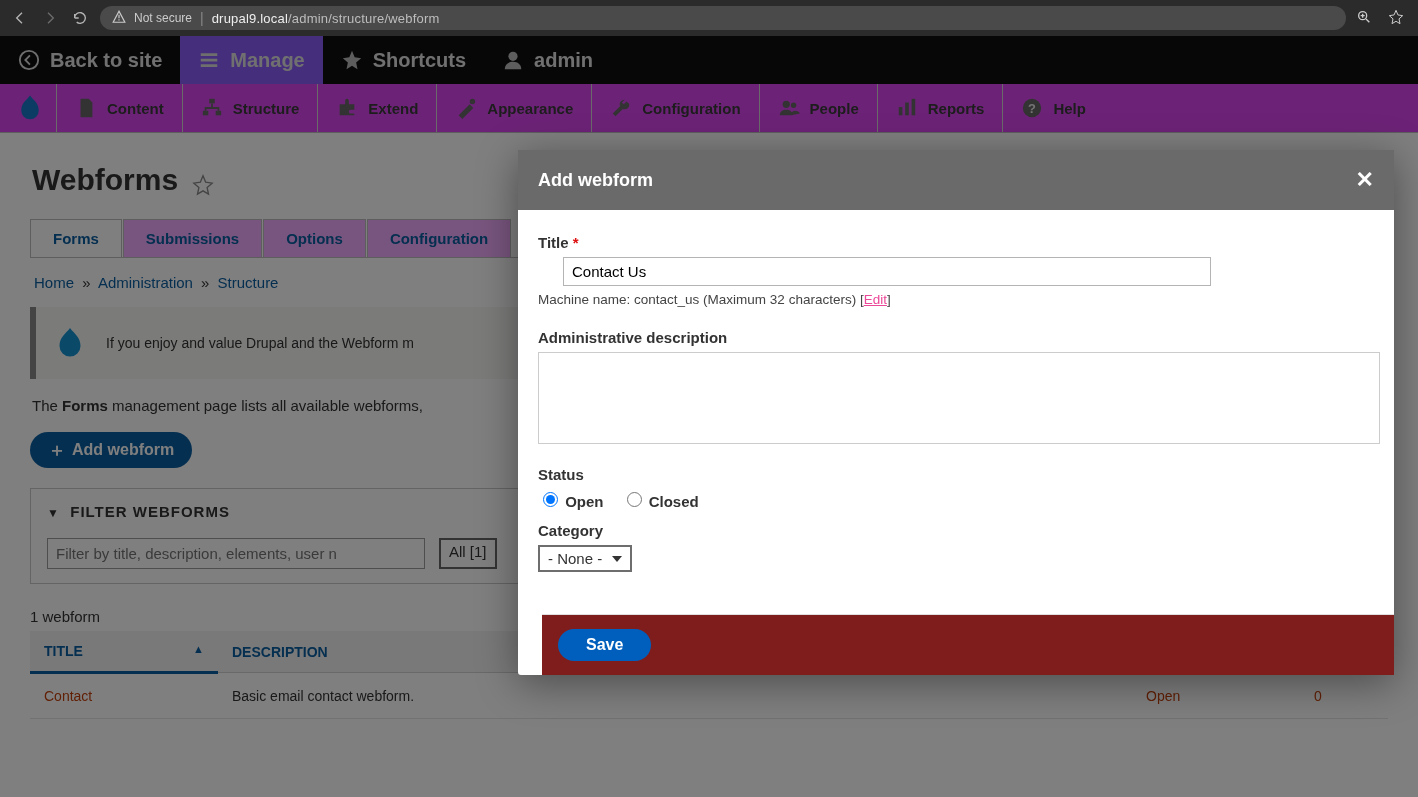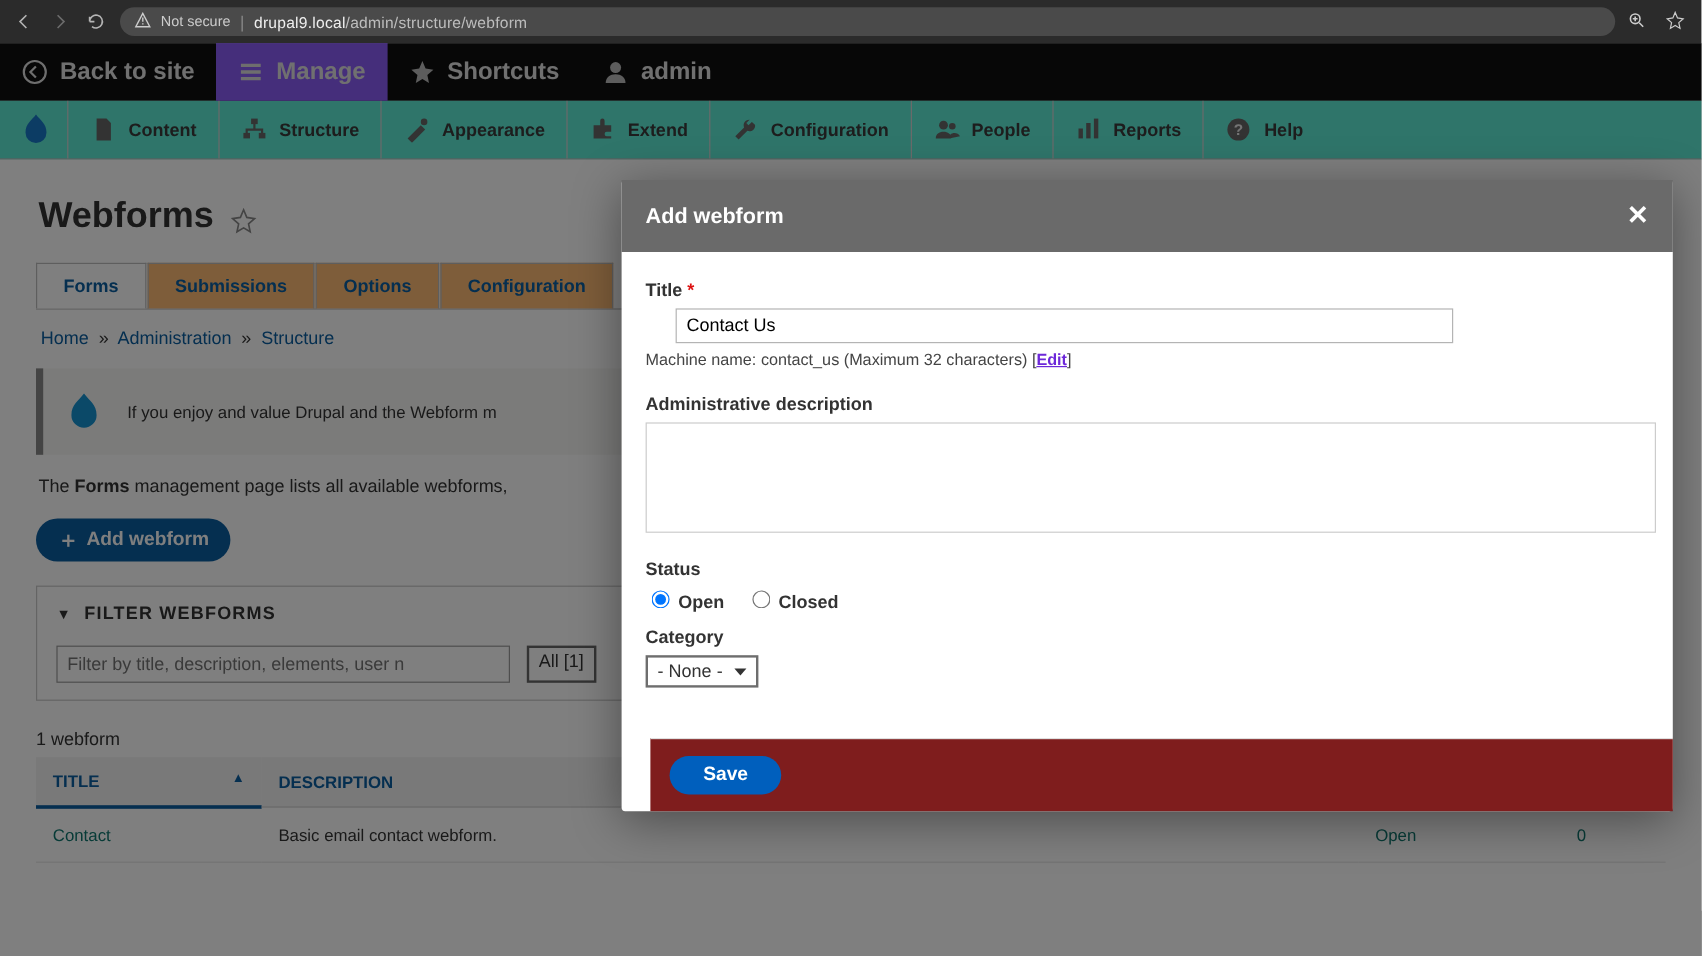--- a/index.html
+++ b/index.html
@@ -80,7 +80,7 @@
 
 .toolbar2 {
   height: 48px;
-  background: #5eead4;
+  background: #d946ef;
   border-bottom: 1px solid #bdbdbd;
   display: flex;
   align-items: center;

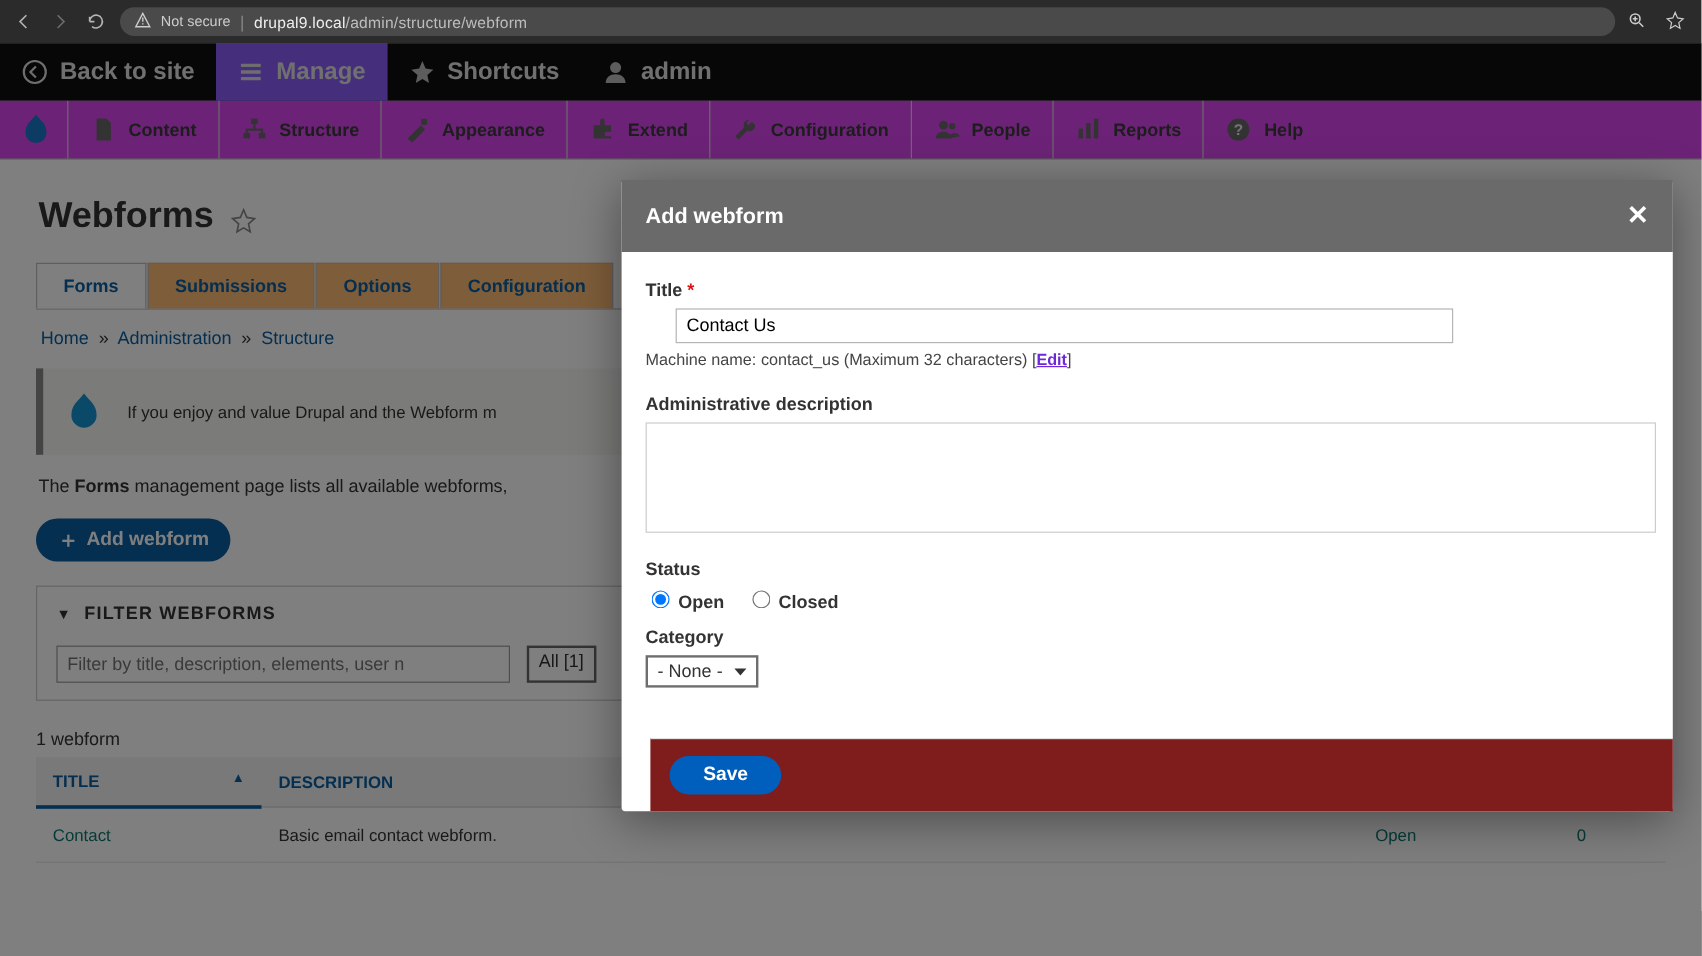--- a/index.html
+++ b/index.html
@@ -434,16 +434,16 @@
   </div>
   <div class="admin-item">
     <svg viewBox="0 0 24 24" width="22" height="22">
+        <path d="M4 8h6V4a2 2 0 0 1 4 0v4h6v6h-4a2 2 0 0 0 0 4h4v2H4z" fill="#666"></path>
+      </svg>
+    <span>Extend</span>
+  </div>
+  <div class="admin-item">
+    <svg viewBox="0 0 24 24" width="22" height="22">
         <path d="M4 20l12-12 4 4L8 24z" fill="#666"></path>
         <circle cx="19" cy="5" r="3" fill="#666"></circle>
       </svg>
     <span>Appearance</span>
-  </div>
-  <div class="admin-item">
-    <svg viewBox="0 0 24 24" width="22" height="22">
-        <path d="M4 8h6V4a2 2 0 0 1 4 0v4h6v6h-4a2 2 0 0 0 0 4h4v2H4z" fill="#666"></path>
-      </svg>
-    <span>Extend</span>
   </div>
   <div class="admin-item">
     <svg viewBox="0 0 24 24" width="22" height="22">

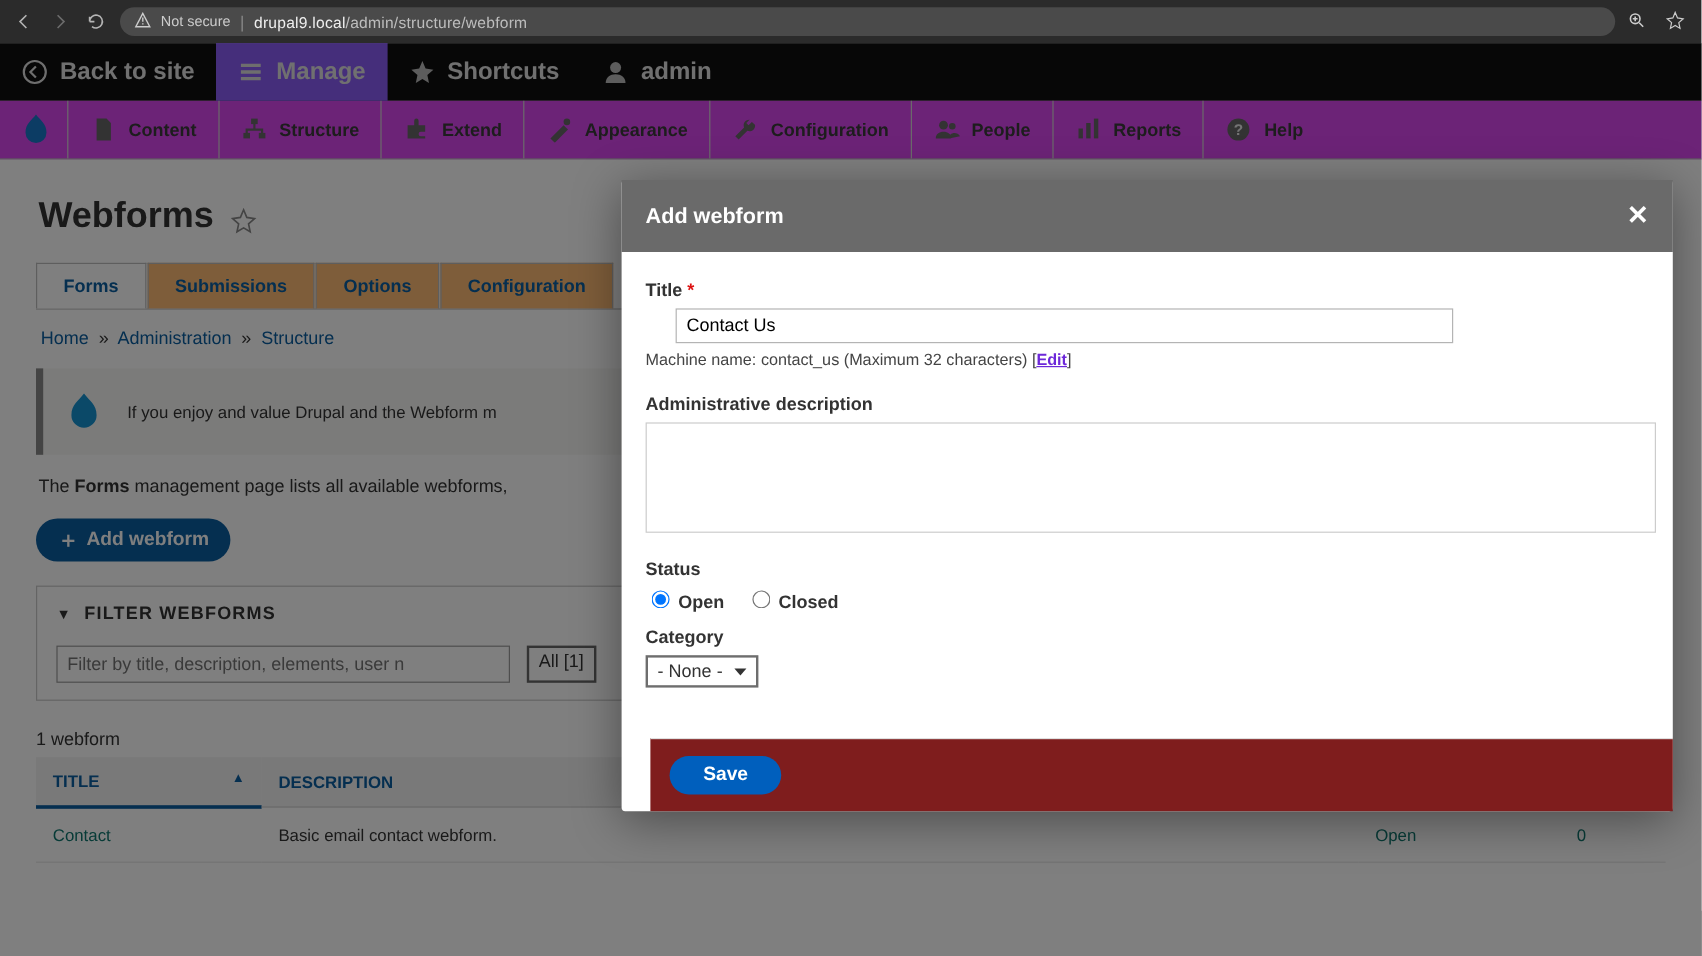--- a/index.html
+++ b/index.html
@@ -130,7 +130,7 @@
   border: 1px solid #bdbdbd;
   border-bottom: none;
   margin-right: 1px;
-  background: #fdba74;
+  background: #f0abfc;
   color: #0b5ea0;
   font-size: 15px;
   font-weight: 600;

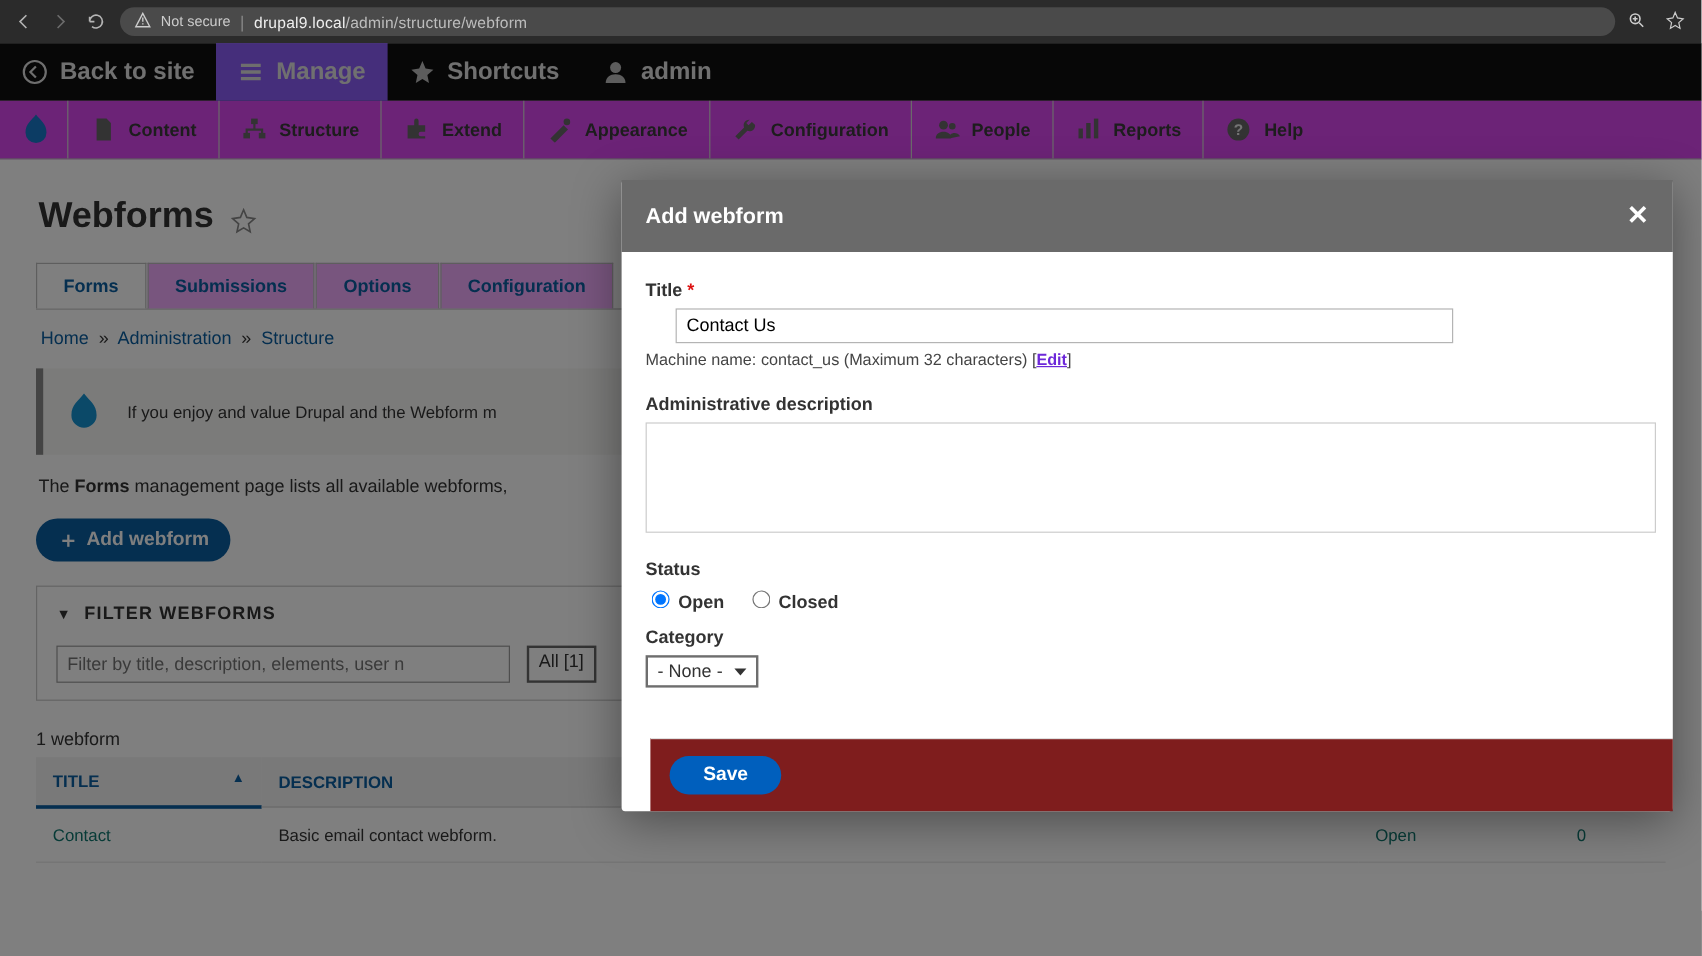--- a/index.html
+++ b/index.html
@@ -286,7 +286,7 @@
   color: #444;
   margin-top: 6px;
 }
-.machine-hint a { color: #6d28d9; font-weight: bold; }
+.machine-hint a { color: #ec4899; }
 
 .textarea {
   width: 840px;

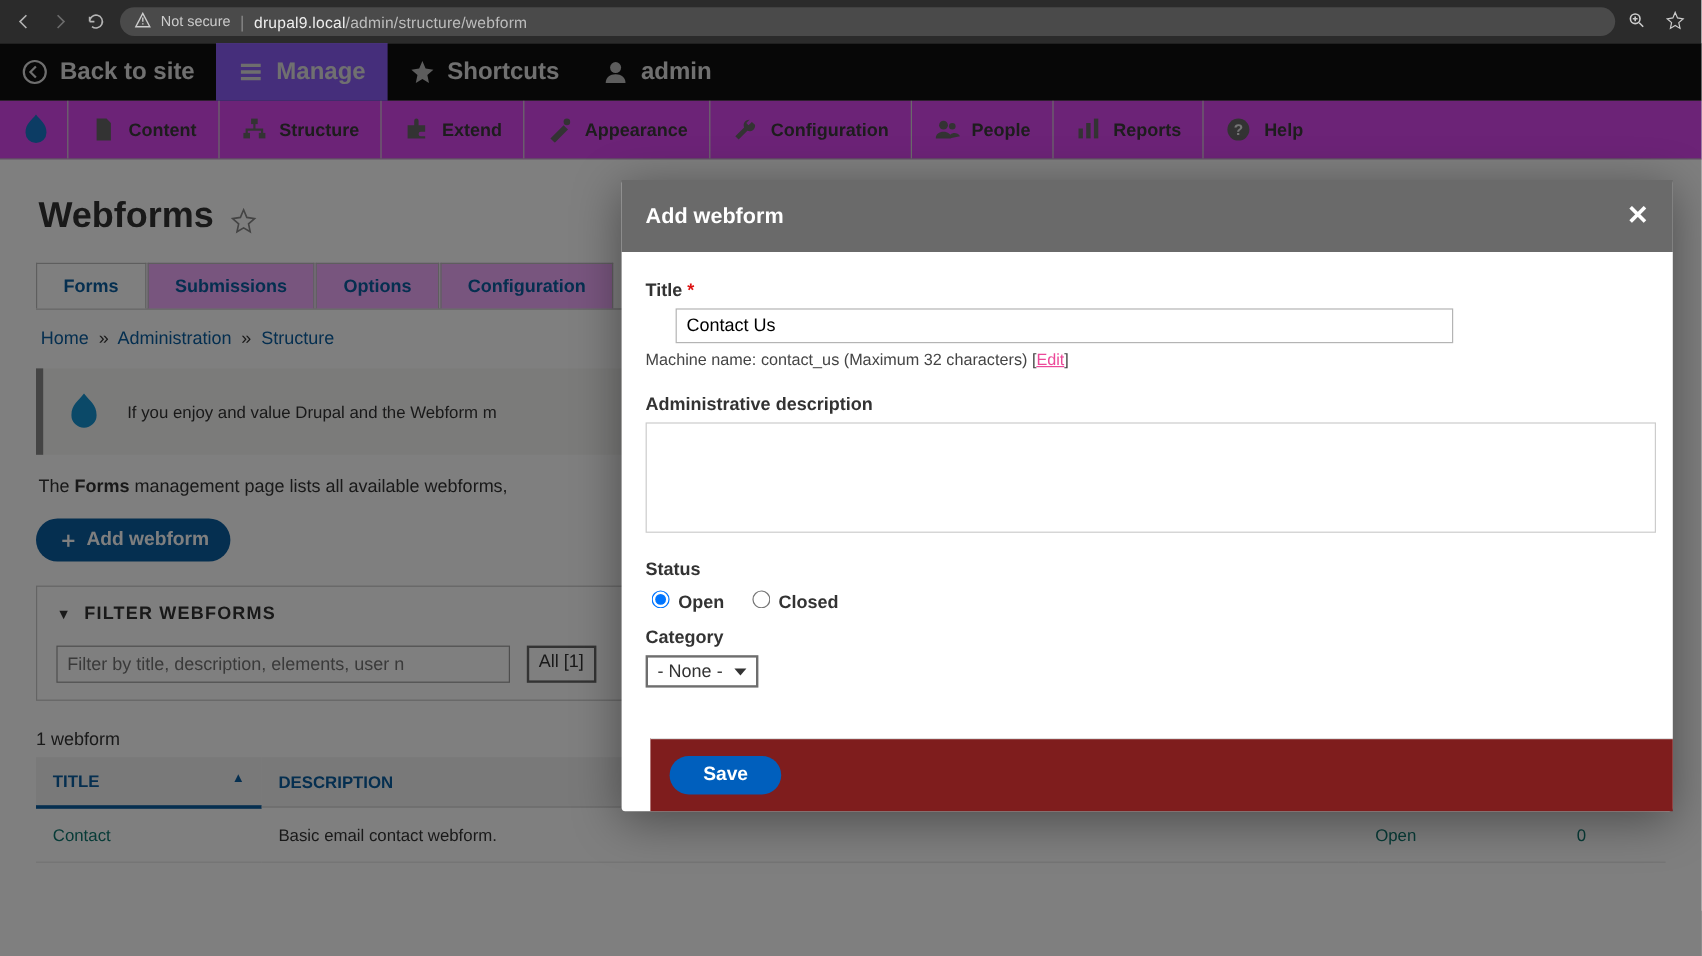--- a/index.html
+++ b/index.html
@@ -232,7 +232,7 @@
   padding: 14px 14px;
   border-bottom: 1px solid #e5e5e5;
 }
-.wf-table a { color: #0f766e; text-decoration: none; }
+.wf-table a { color: #c2410c; text-decoration: none; }
 
 
 .overlay {

